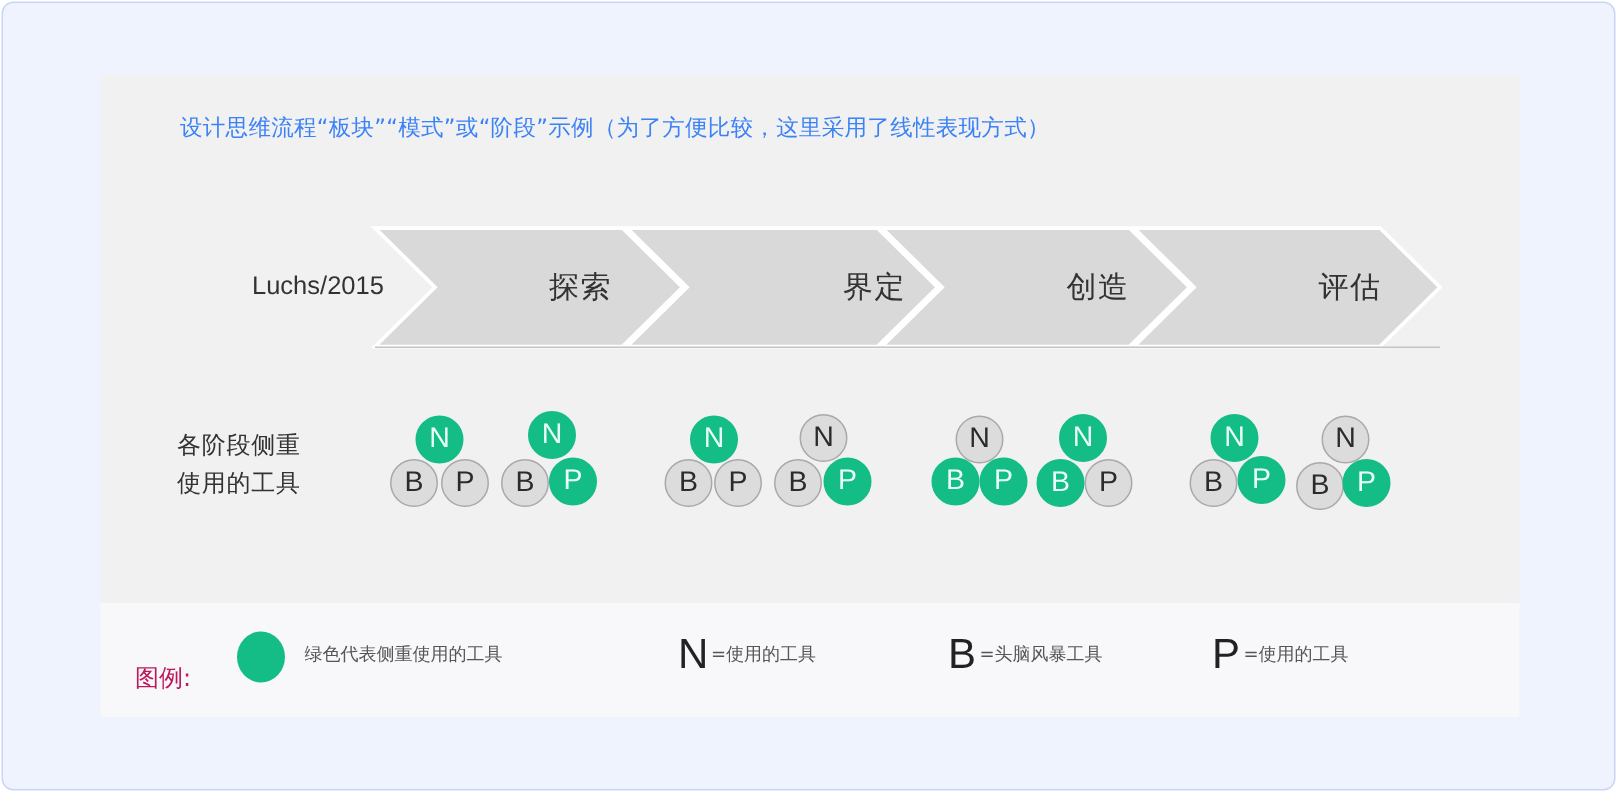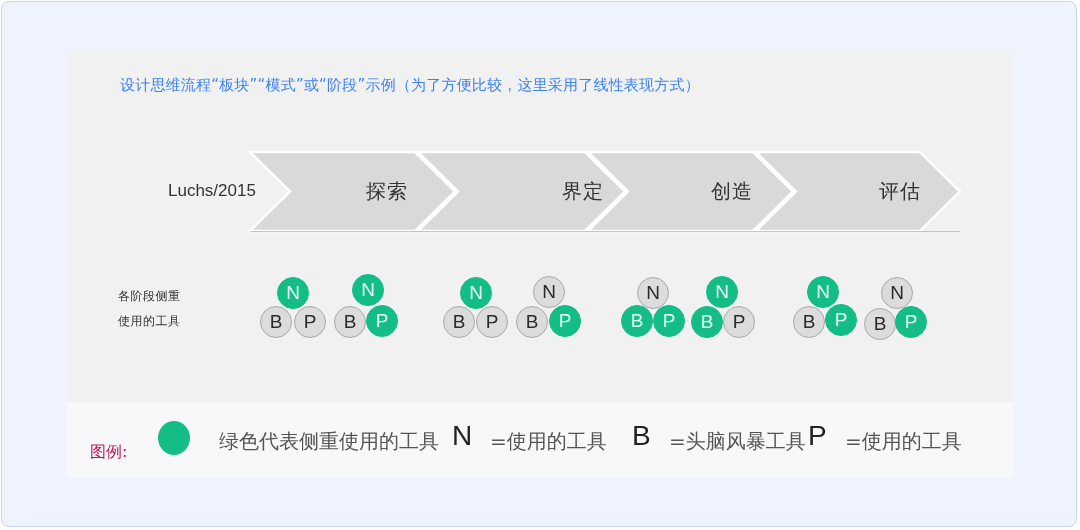--- a/index.html
+++ b/index.html
@@ -36,7 +36,7 @@
     text-align: right; letter-spacing: 1px;
   }
   .row-label {
-    position: absolute; left: 118px; top: 284px; font-size: 12px; color: #333;
+    position: absolute; left: 118px; top: 284px; font-size: 16px; color: #333;
     line-height: 25px; letter-spacing: 0.5px; text-align: right;
   }
   .dot {

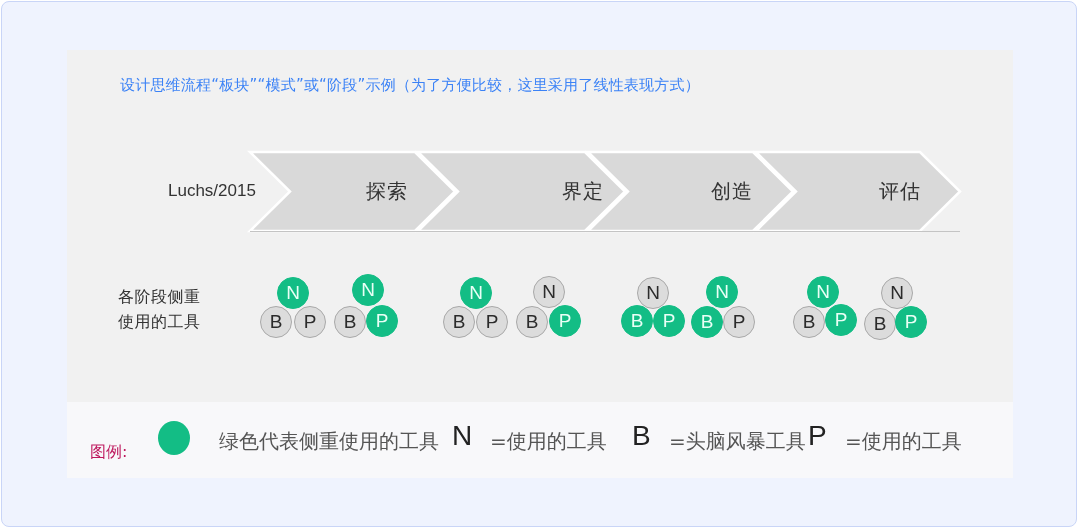--- a/index.html
+++ b/index.html
@@ -51,7 +51,7 @@
     position: absolute; left: 158px; top: 421px; width: 32px; height: 34px;
     border-radius: 50%; background: #13bd85;
   }
-  .lg-text { position: absolute; top: 428px; font-size: 20px; color: #555; white-space: nowrap; margin-left: 16px; }
+  .lg-text { position: absolute; top: 428px; font-size: 12px; color: #555; white-space: nowrap; }
   .lg-key {
     position: absolute; top: 420px; font-size: 28px; color: #222;
     font-family: "Liberation Sans", sans-serif;

